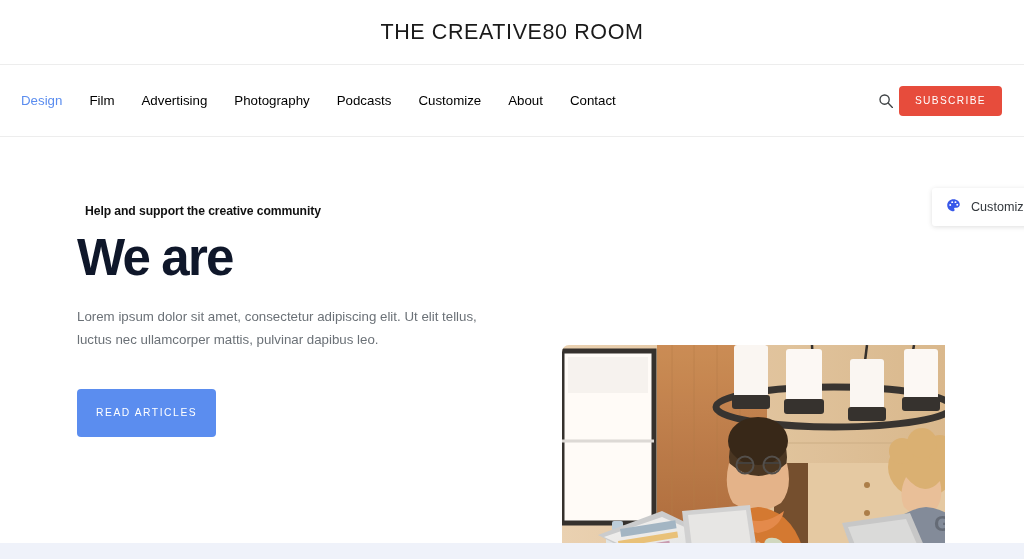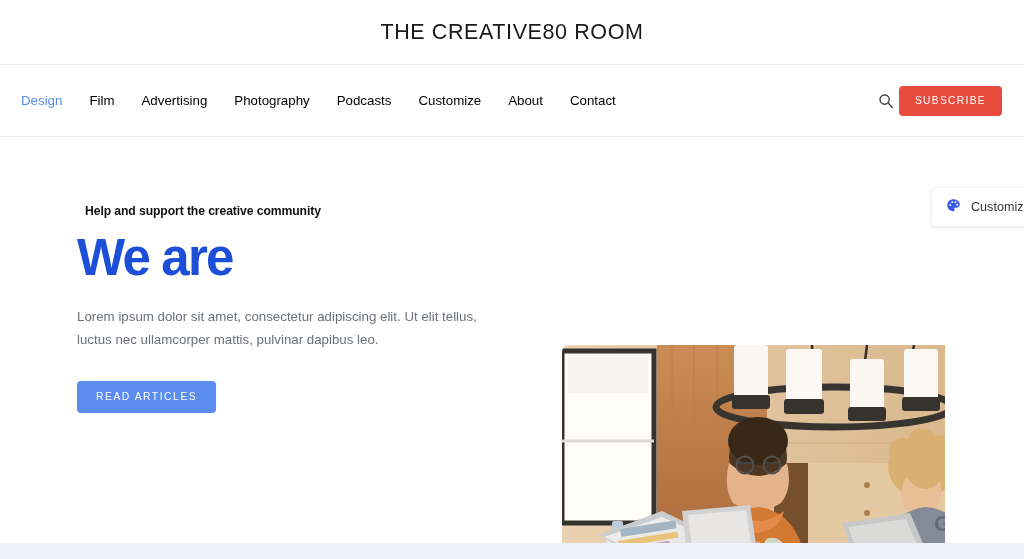--- a/index.html
+++ b/index.html
@@ -88,7 +88,7 @@
     font-size: 51px;
     line-height: 0.92;
     font-weight: 800;
-    color: #1d4ed8;
+    color: #0f172a;
     letter-spacing: -1.8px;
     margin-bottom: 24px;
   }

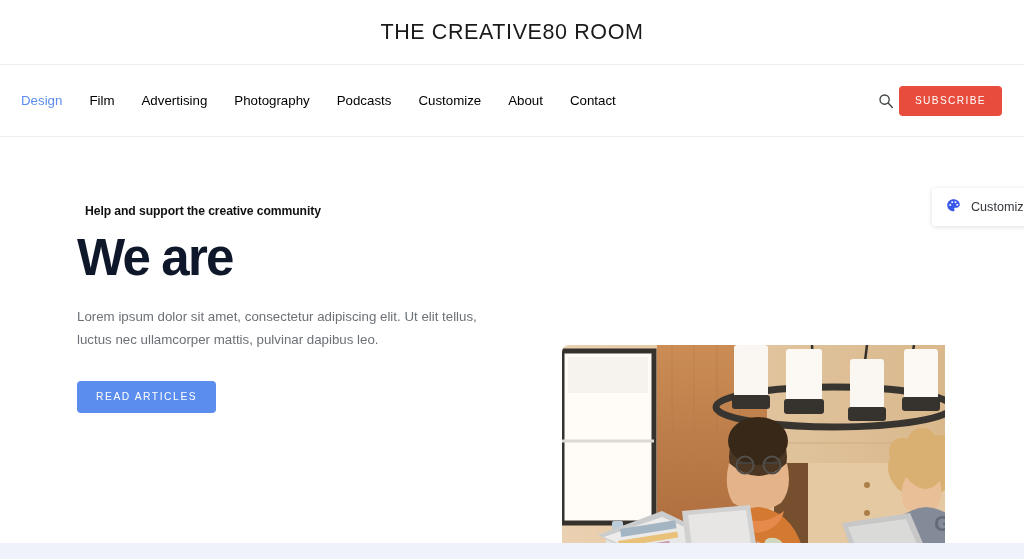--- a/index.html
+++ b/index.html
@@ -97,7 +97,7 @@
     line-height: 1.72;
     color: #6b7177;
     width: 420px;
-    margin-bottom: 29px;
+    margin-bottom: 37px;
   }
   .read-btn {
     background: #5b8def;

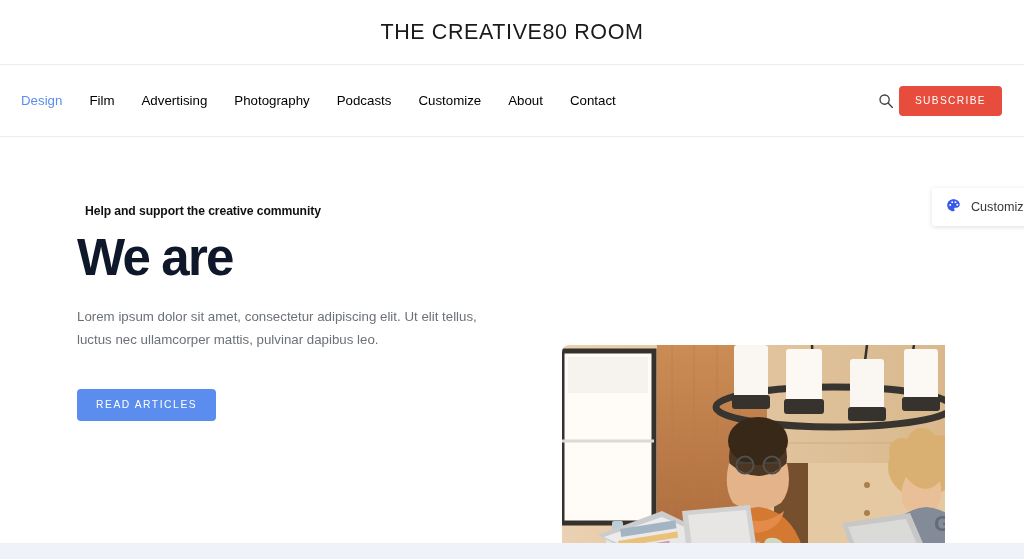--- a/index.html
+++ b/index.html
@@ -104,7 +104,7 @@
     color: #fff;
     border: none;
     border-radius: 4px;
-    height: 32px;
+    height: 48px;
     padding: 0 19px;
     font-size: 10.3px;
     letter-spacing: 1.55px;

